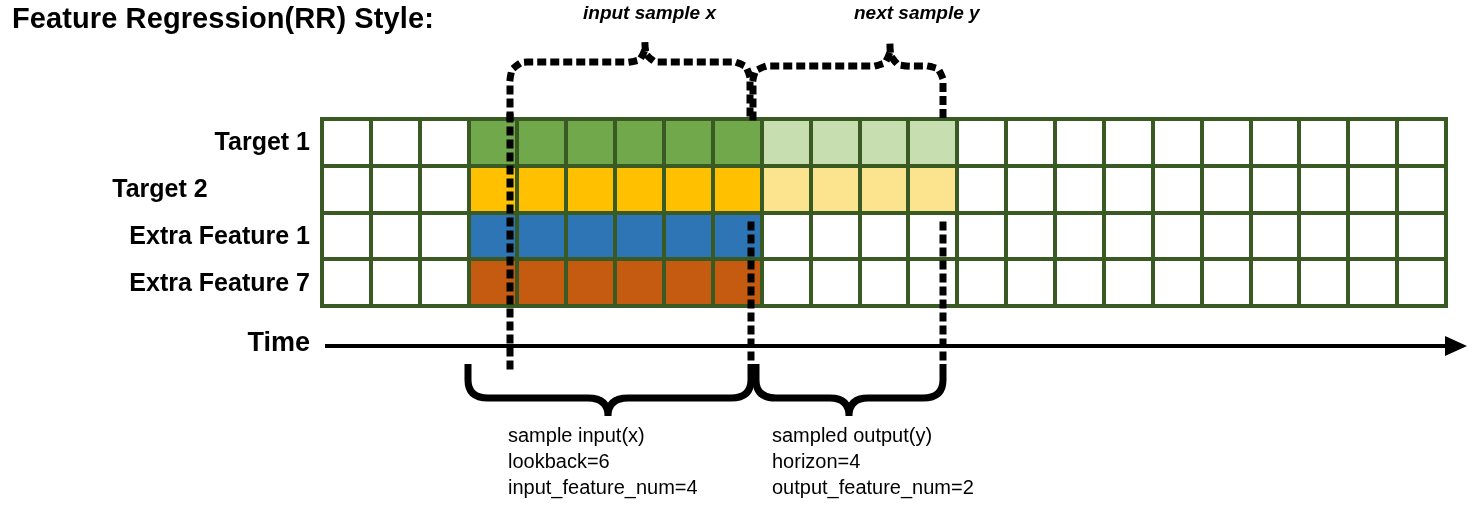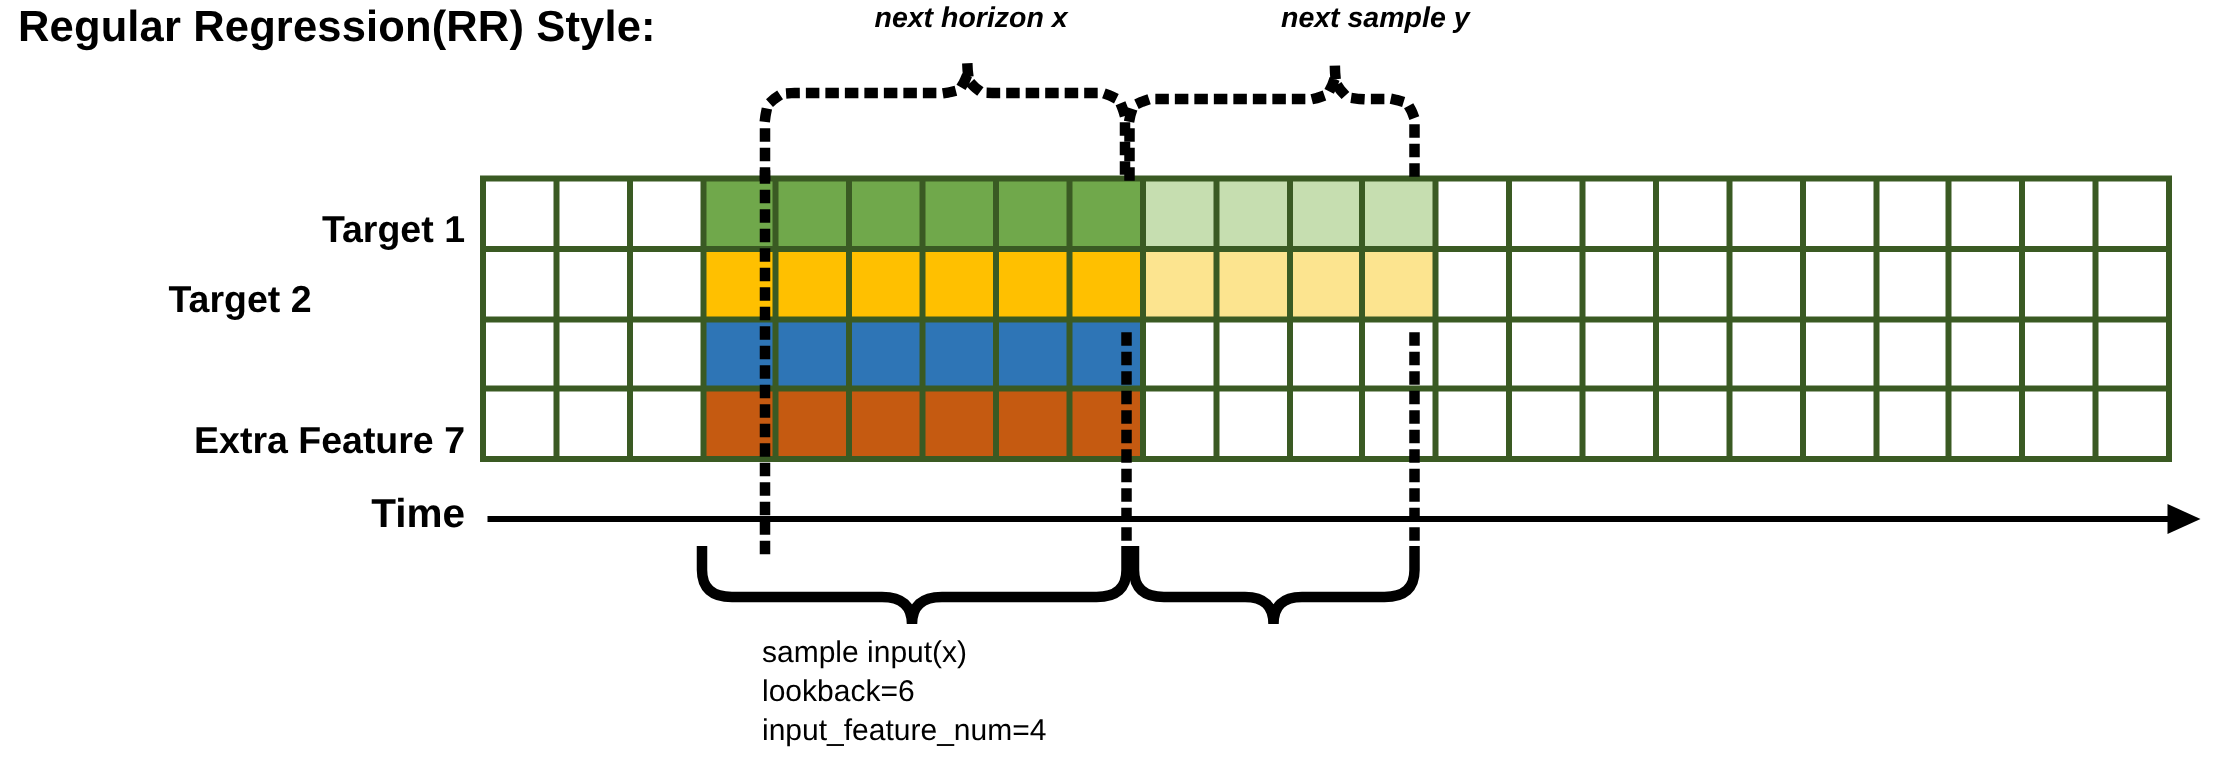--- a/index.html
+++ b/index.html
@@ -46,7 +46,7 @@
 
 <div class="stage">
 
-  <div id="title">Regular Regression(RR) Style:</div>
+  <div id="title">Feature Regression(RR) Style:</div>
 
   <div class="toplabel" id="lbl-next-x">next horizon x</div>
   <div class="toplabel" id="lbl-next-y">next sample y</div>

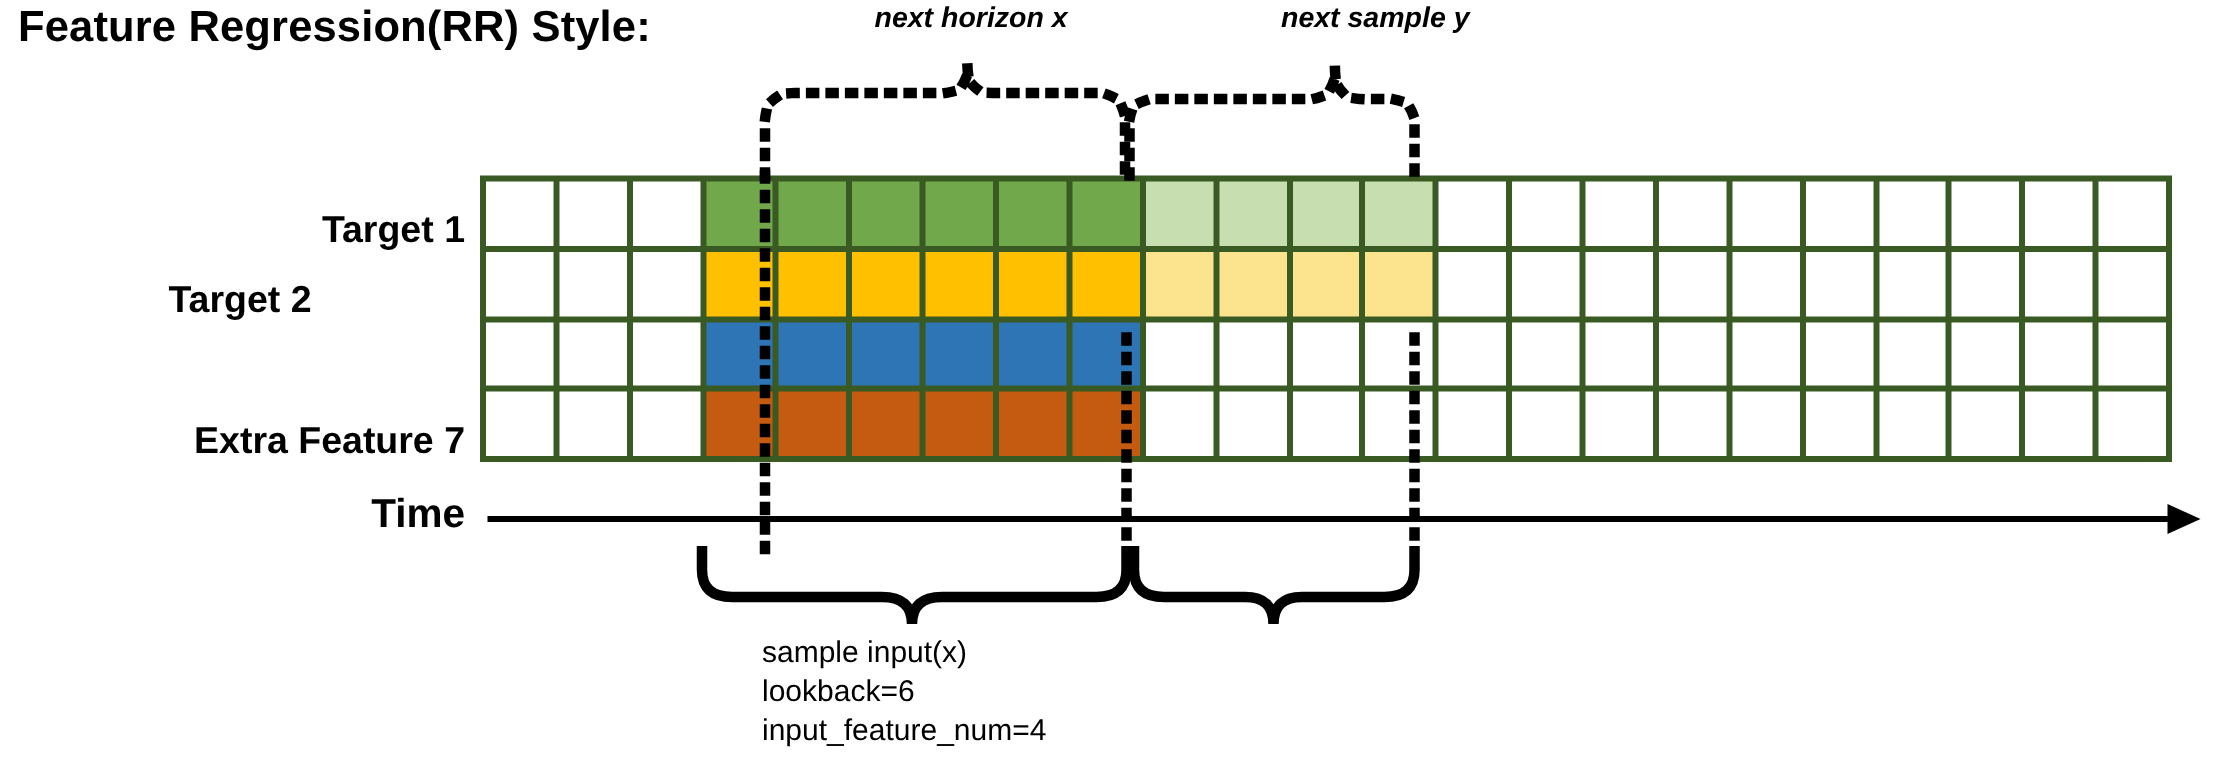--- a/index.html
+++ b/index.html
@@ -48,7 +48,7 @@
 
   <div id="title">Feature Regression(RR) Style:</div>
 
-  <div class="toplabel" id="lbl-next-x">next horizon x</div>
+  <div class="toplabel" id="lbl-next-x">input sample x</div>
   <div class="toplabel" id="lbl-next-y">next sample y</div>
 
   <div id="rowlabels">

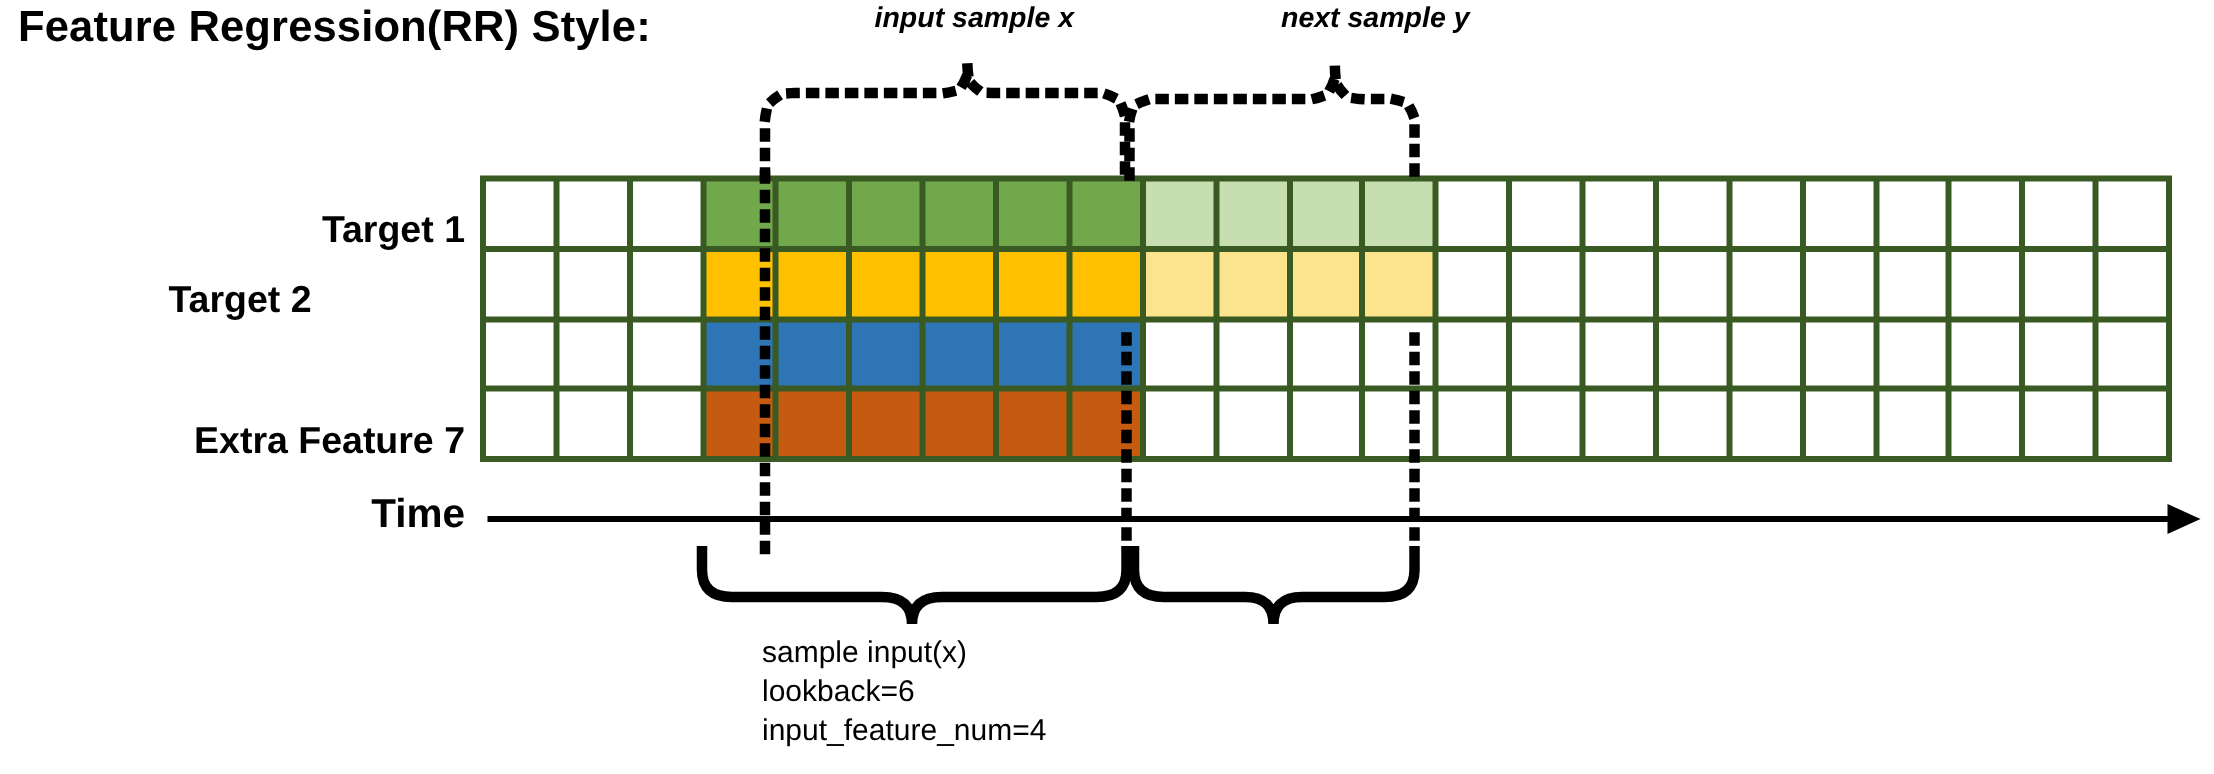--- a/index.html
+++ b/index.html
@@ -15,7 +15,7 @@
   #lbl-next-x{left:583px;}
   #lbl-next-y{left:818px;margin-left:36px;}
 
-  #rowlabels{position:absolute;left:0px;top:130px;width:310px;height:190px;}
+  #rowlabels{position:absolute;left:0px;top:118px;width:310px;height:190px;}
   .rowlabel{position:absolute;right:0;width:300px;text-align:right;
             font-size:25px;font-weight:700;white-space:nowrap;height:47px;
             line-height:47px;}

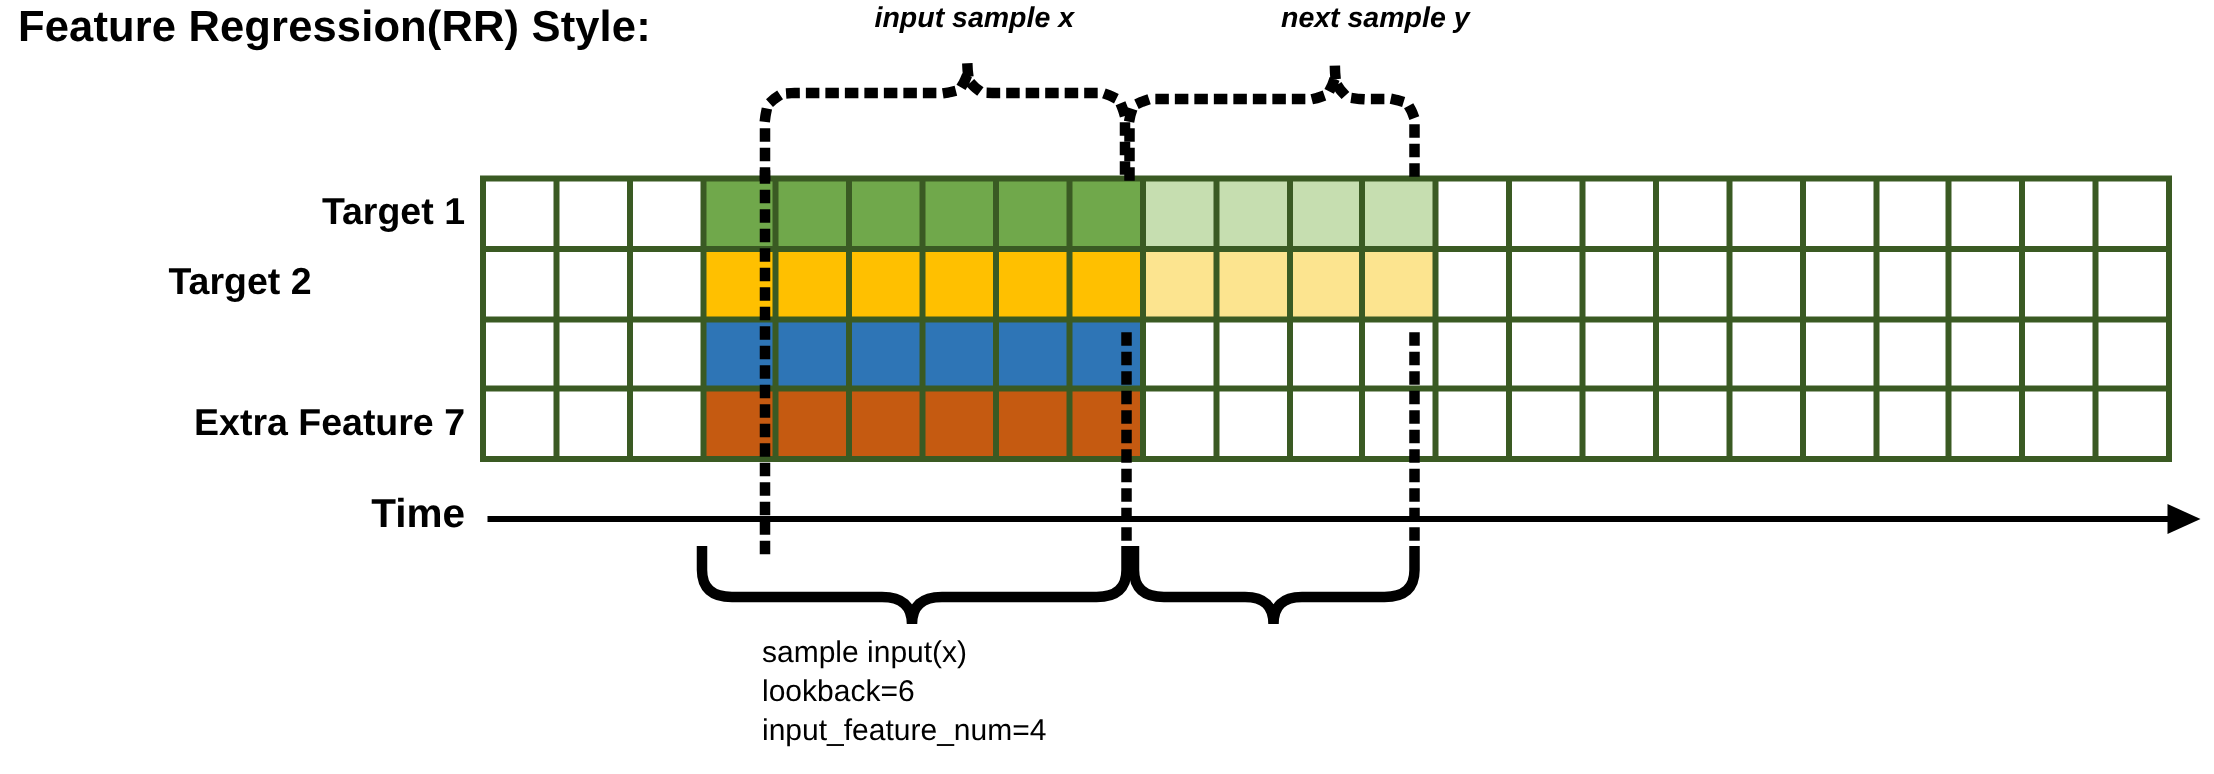--- a/index.html
+++ b/index.html
@@ -54,6 +54,7 @@
   <div id="rowlabels">
       <div class="rowlabel" style="top: 0px;">Target 1</div>
       <div class="rowlabel" style="top: 47px; text-align: center;">Target 2</div>
+      <div class="rowlabel" style="top: 94px;">Extra Feature 1</div>
       <div class="rowlabel" style="top: 141px;">Extra Feature 7</div>
     </div>
 

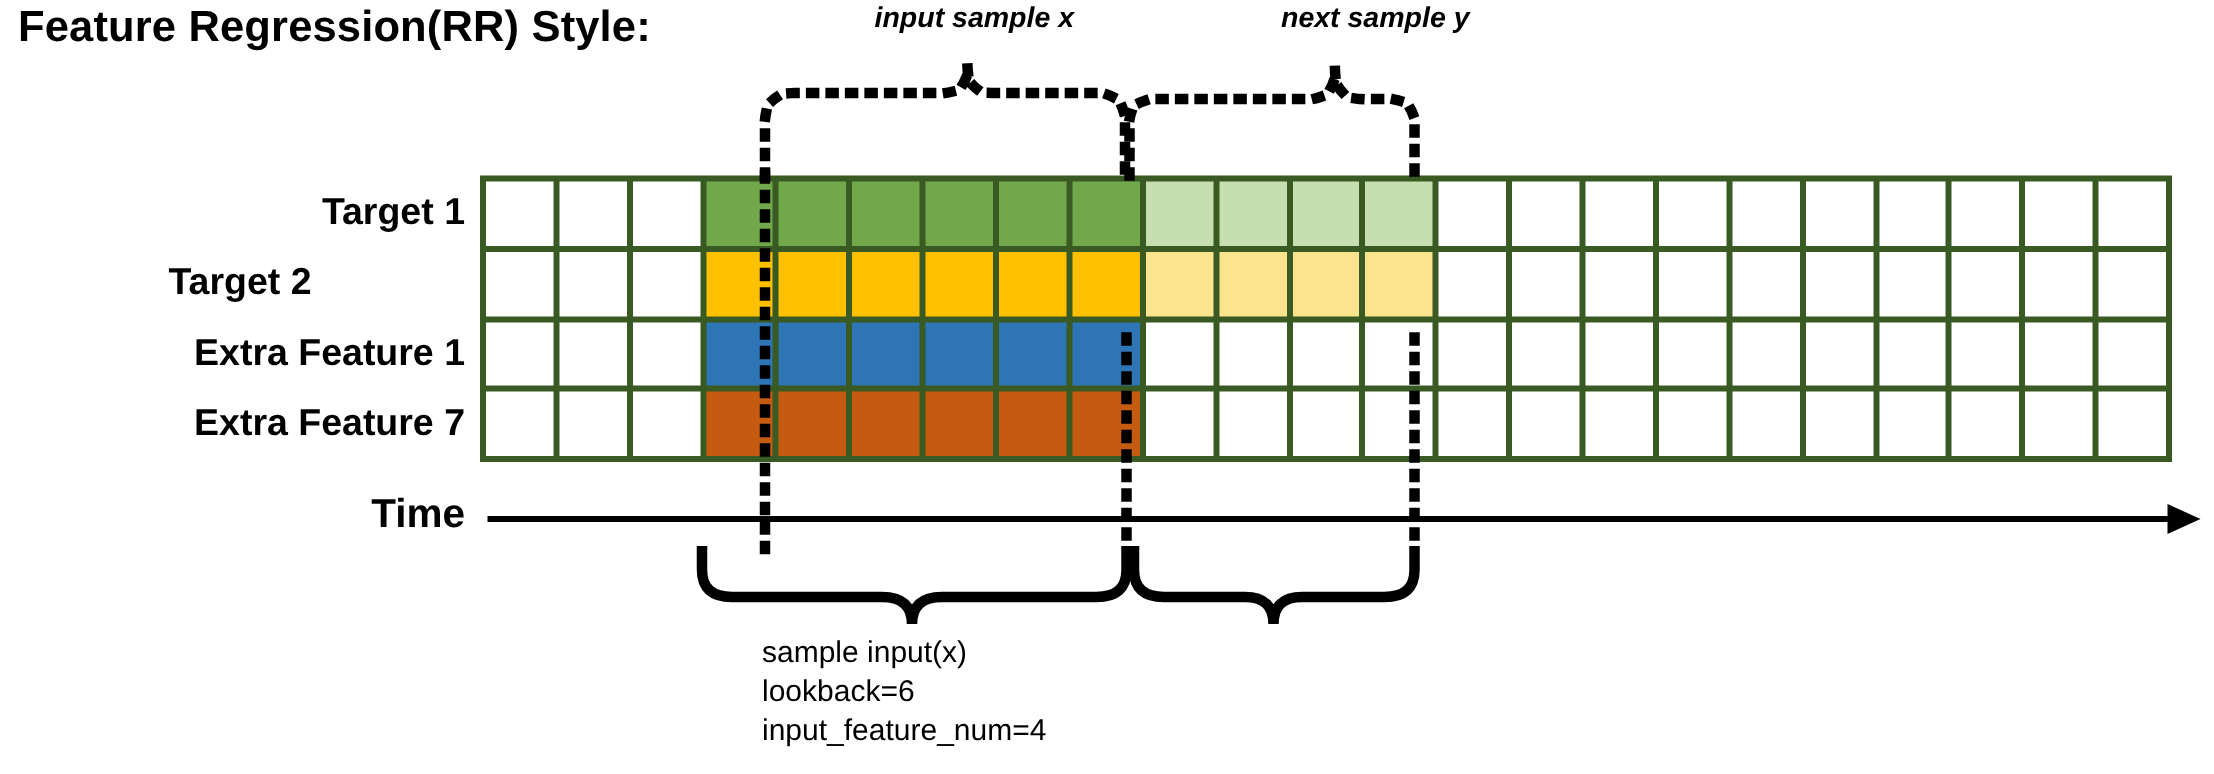--- a/index.html
+++ b/index.html
@@ -180,6 +180,11 @@
     <div>input_feature_num=4</div>
   </div>
 
+  <div class="bottomtext" id="txt-output">
+    <div>sampled output(y)</div>
+    <div>horizon=4</div>
+    <div>output_feature_num=2</div>
+  </div>
 
 </div>
 

